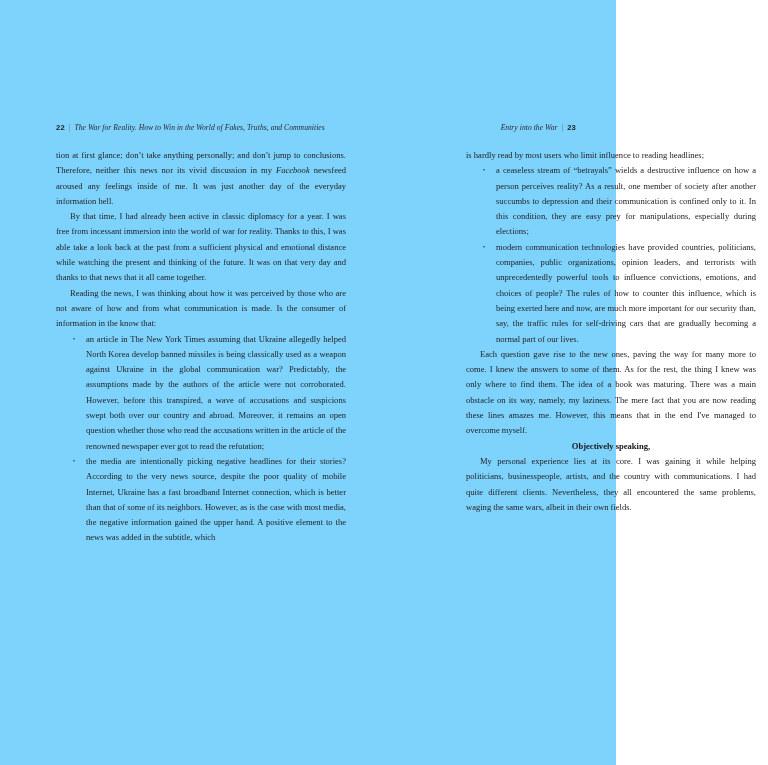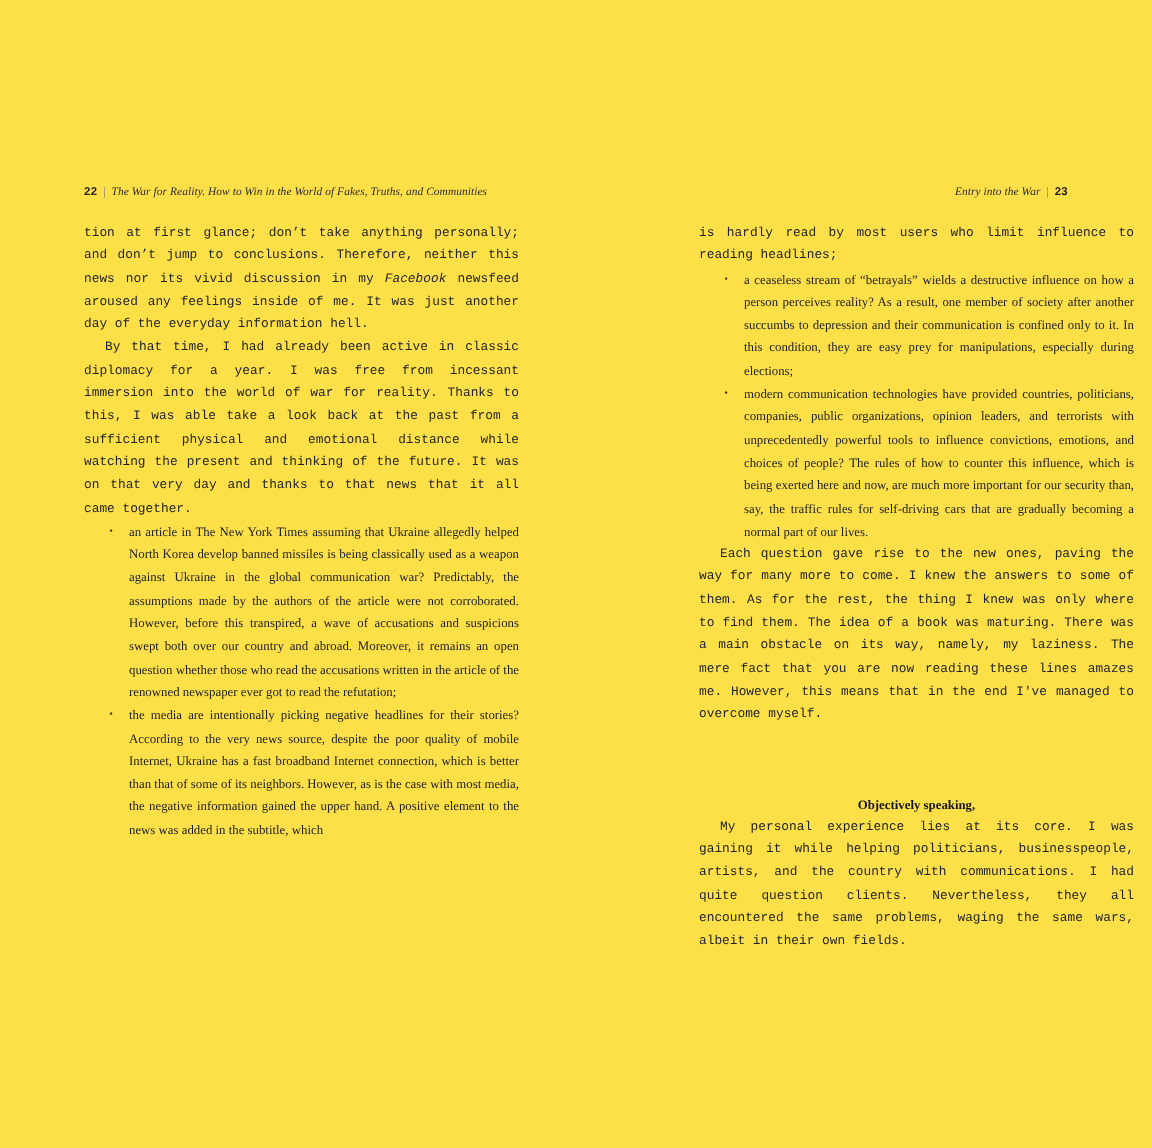--- a/index.html
+++ b/index.html
@@ -19,9 +19,9 @@
 
   #spread {
     position: relative;
-    width: 768px;
+    width: 616px;
     height: 765px;
-    background: #fde047;
+    background: #7dd3fc;
   }
 
   

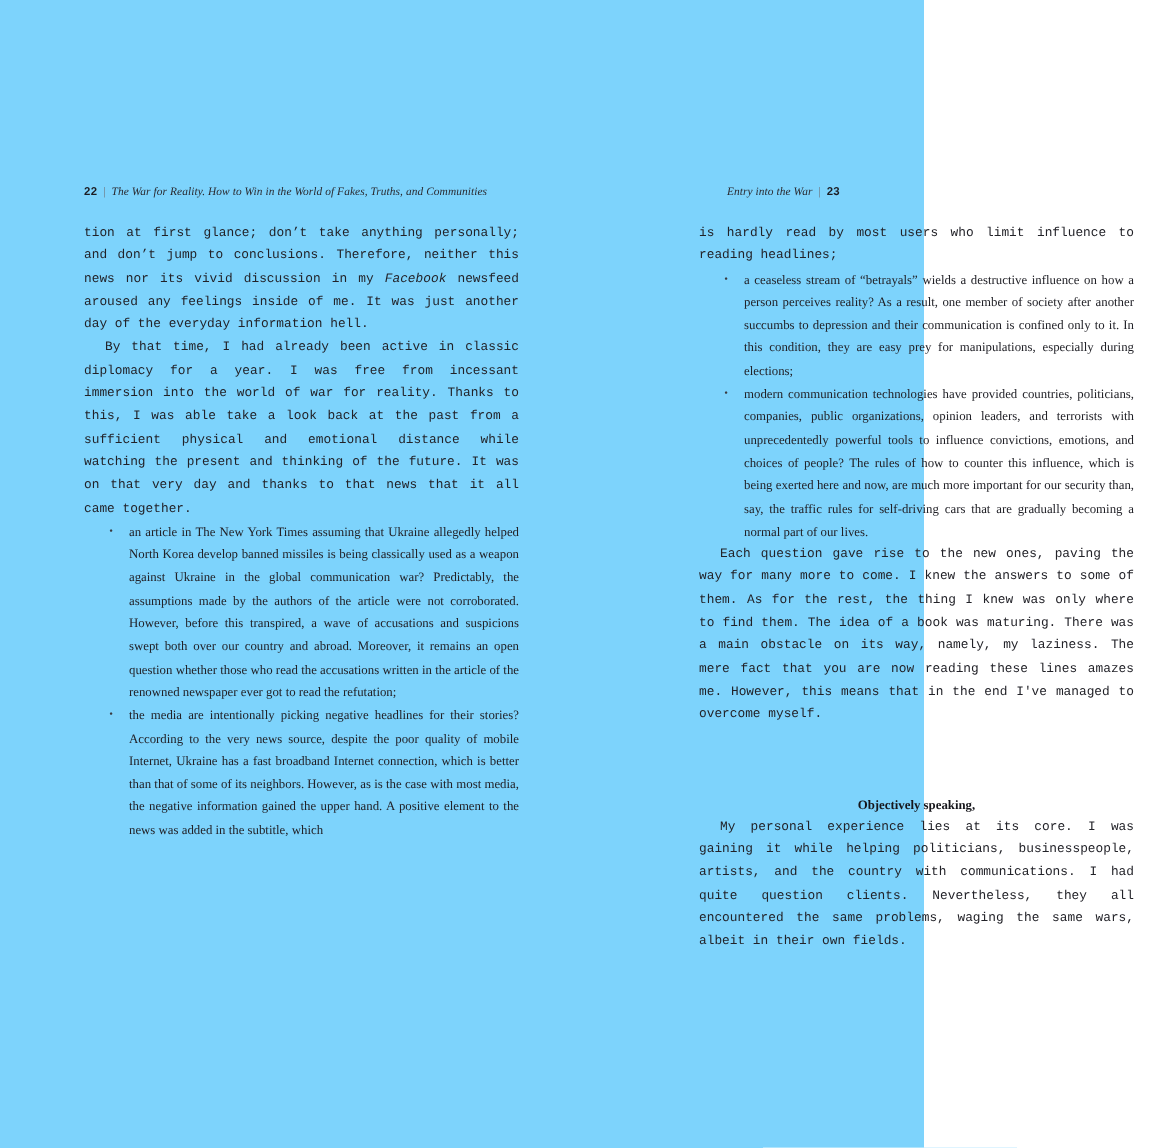--- a/index.html
+++ b/index.html
@@ -34,7 +34,7 @@
     color: #24242a;
   }
   .running-head.left  { left: 56px; text-align: left; }
-  .running-head.right { right: 56px; text-align: right; }
+  .running-head.right { right: 40px; text-align: right; }
 
   .folio {
     font-family: "Liberation Sans", "DejaVu Sans", sans-serif;

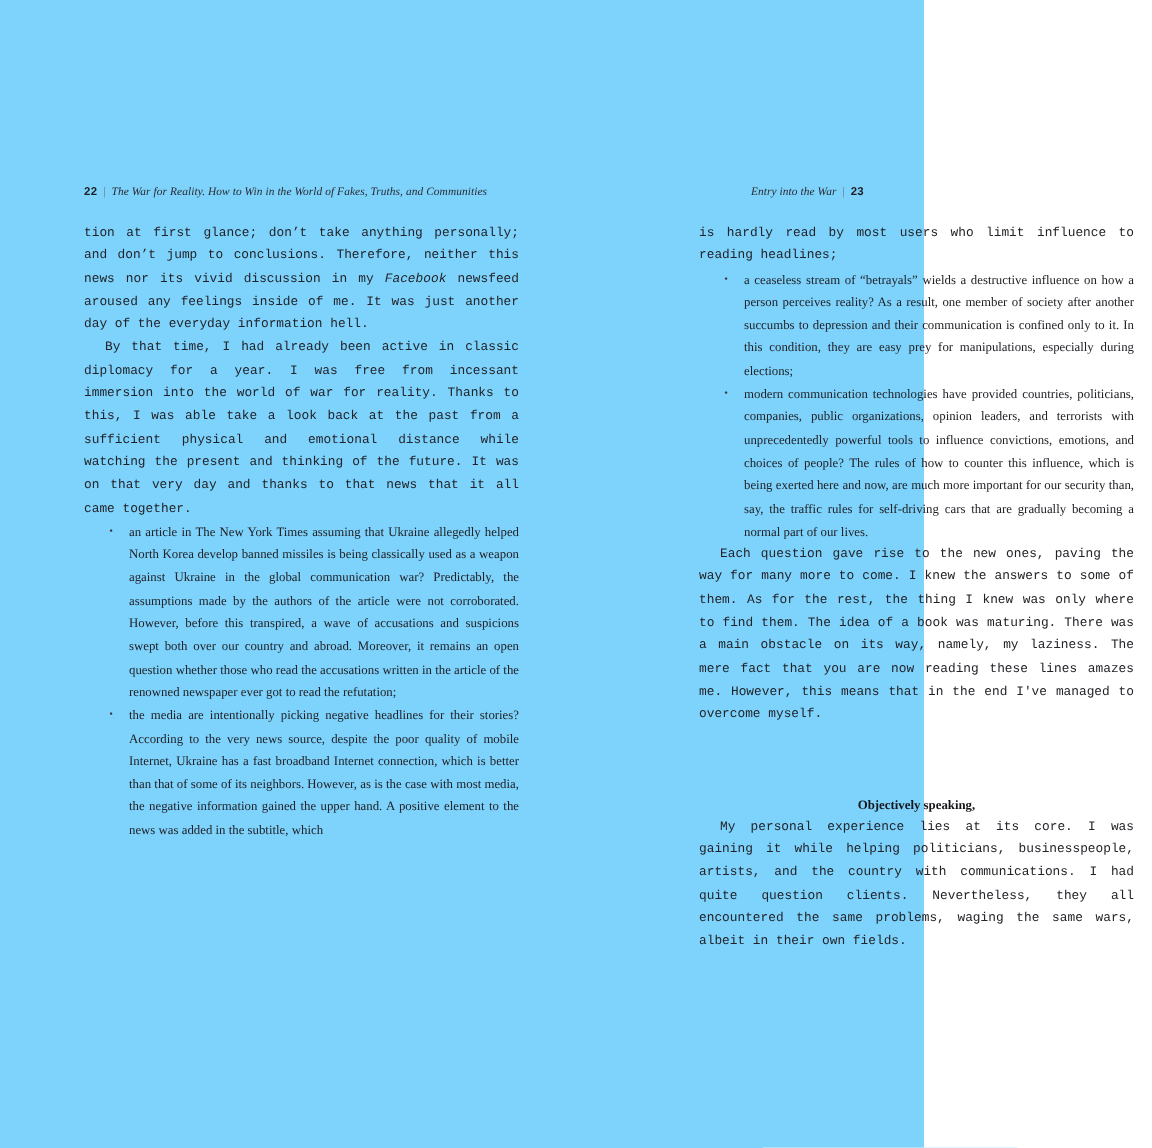--- a/index.html
+++ b/index.html
@@ -75,7 +75,6 @@
   p.para {
     margin: 0;
     text-indent: 14px;
-    font-family: Liberation Mono, monospace;
   }
 
   

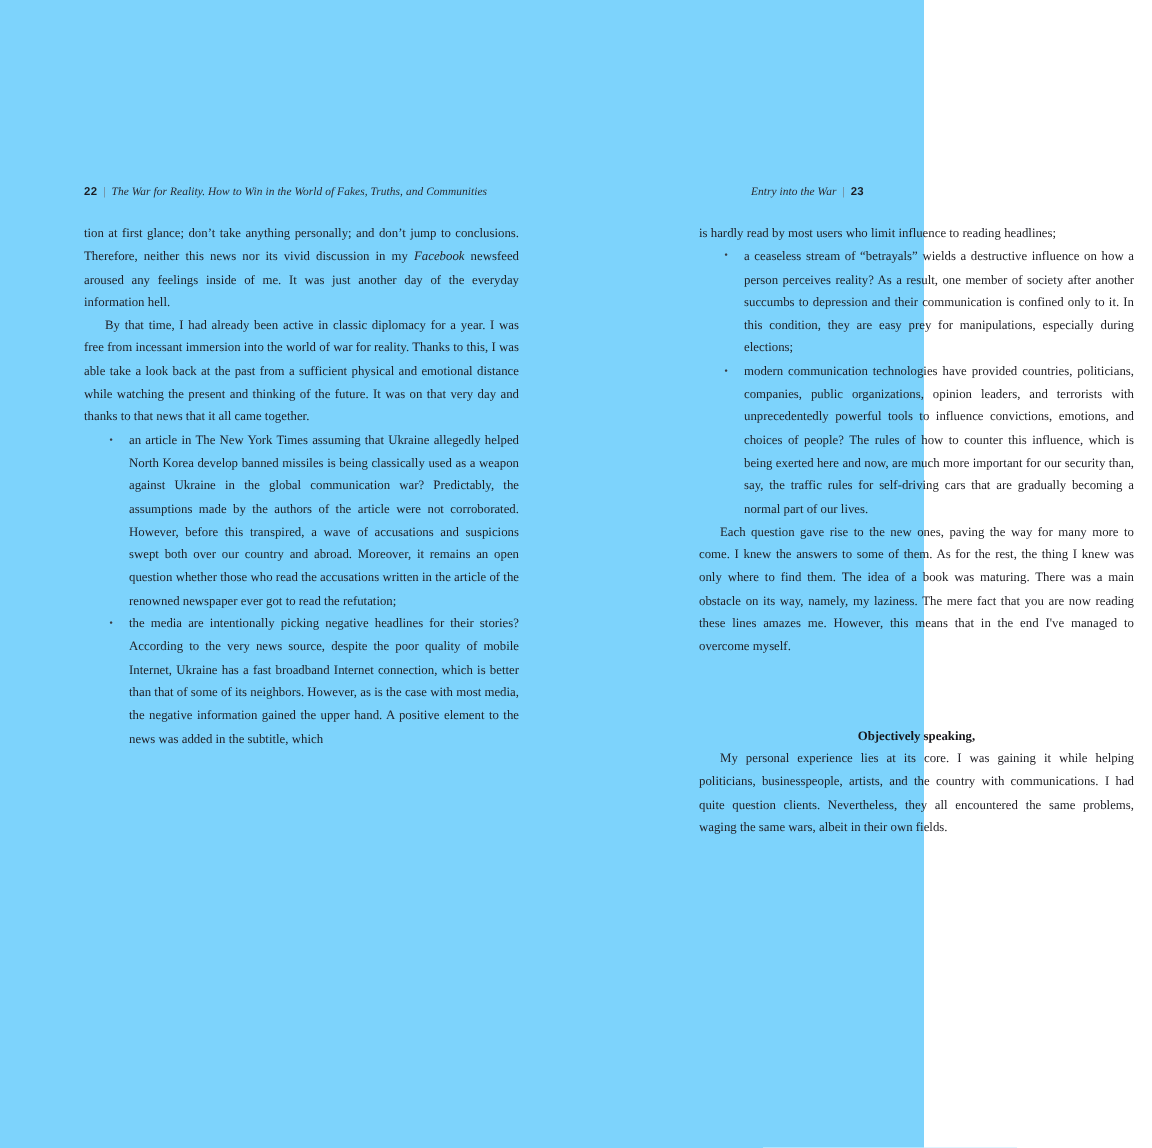--- a/index.html
+++ b/index.html
@@ -133,6 +133,7 @@
 
     <p class="para">By that time, I had already been active in classic diplomacy for a year. I was free from incessant immersion into the world of war for reality. Thanks to this, I was able take a look back at the past from a sufficient physical and emotional distance while watching the present and thinking of the future. It was on that very day and thanks to that news that it all came together.</p>
 
+    <p class="para">Reading the news, I was thinking about how it was perceived by those who are not aware of how and from what communication is made. Is the consumer of information in the know that:</p>
 
     <ul class="bullets">
       <li>

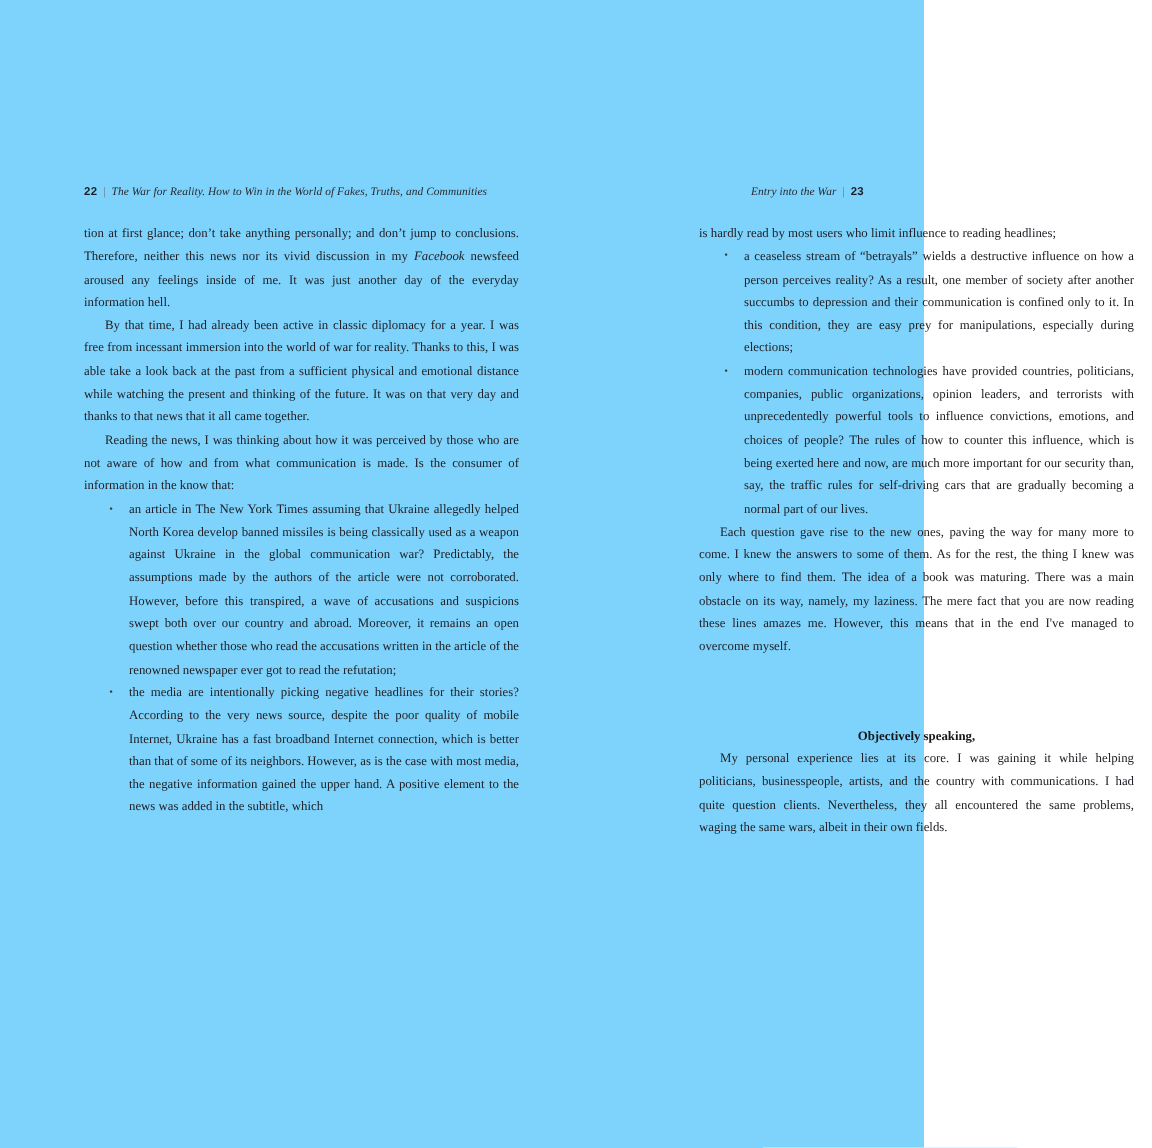--- a/index.html
+++ b/index.html
@@ -110,7 +110,7 @@
     line-height: 15.3px;
     color: #16161b;
   }
-  .centered-block .line { display: block; margin-top: 44px; }
+  .centered-block .line { display: block; }
 
   em, .ital { font-style: italic; }
 </style>

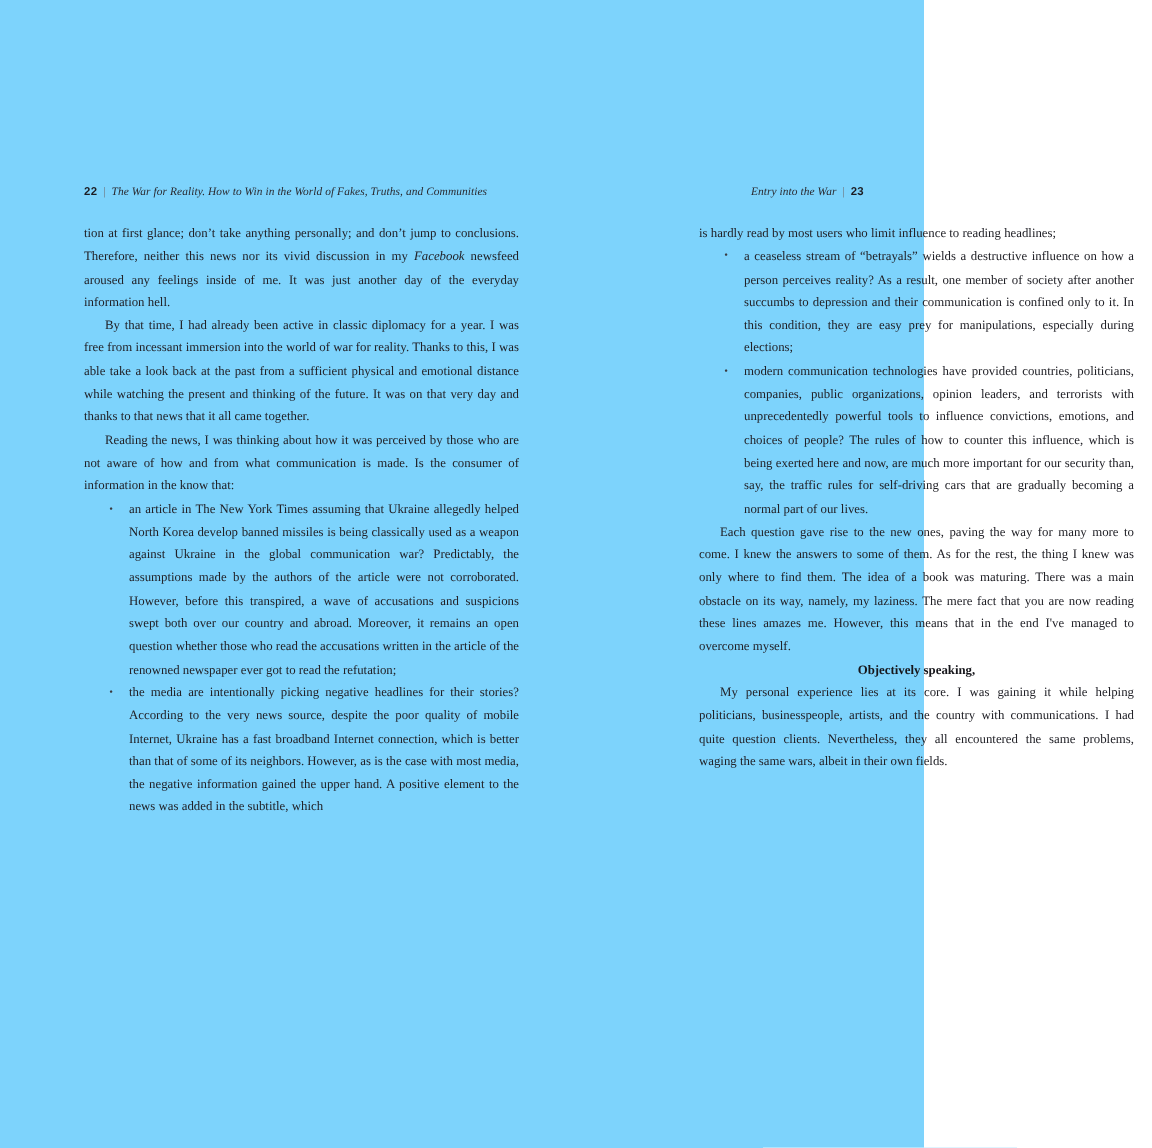--- a/index.html
+++ b/index.html
@@ -169,7 +169,7 @@
       <span class="line">Objectively speaking,</span>
     </div>
 
-    <p class="para">My personal experience lies at its core. I was gaining it while helping politicians, businesspeople, artists, and the country with communications. I had quite question clients. Nevertheless, they all encountered the same problems, waging the same wars, albeit in their own fields.</p>
+    <p class="para">My personal experience lies at its core. I was gaining it while helping politicians, businesspeople, artists, and the country with communications. I had quite different clients. Nevertheless, they all encountered the same problems, waging the same wars, albeit in their own fields.</p>
 
   </div>
 

